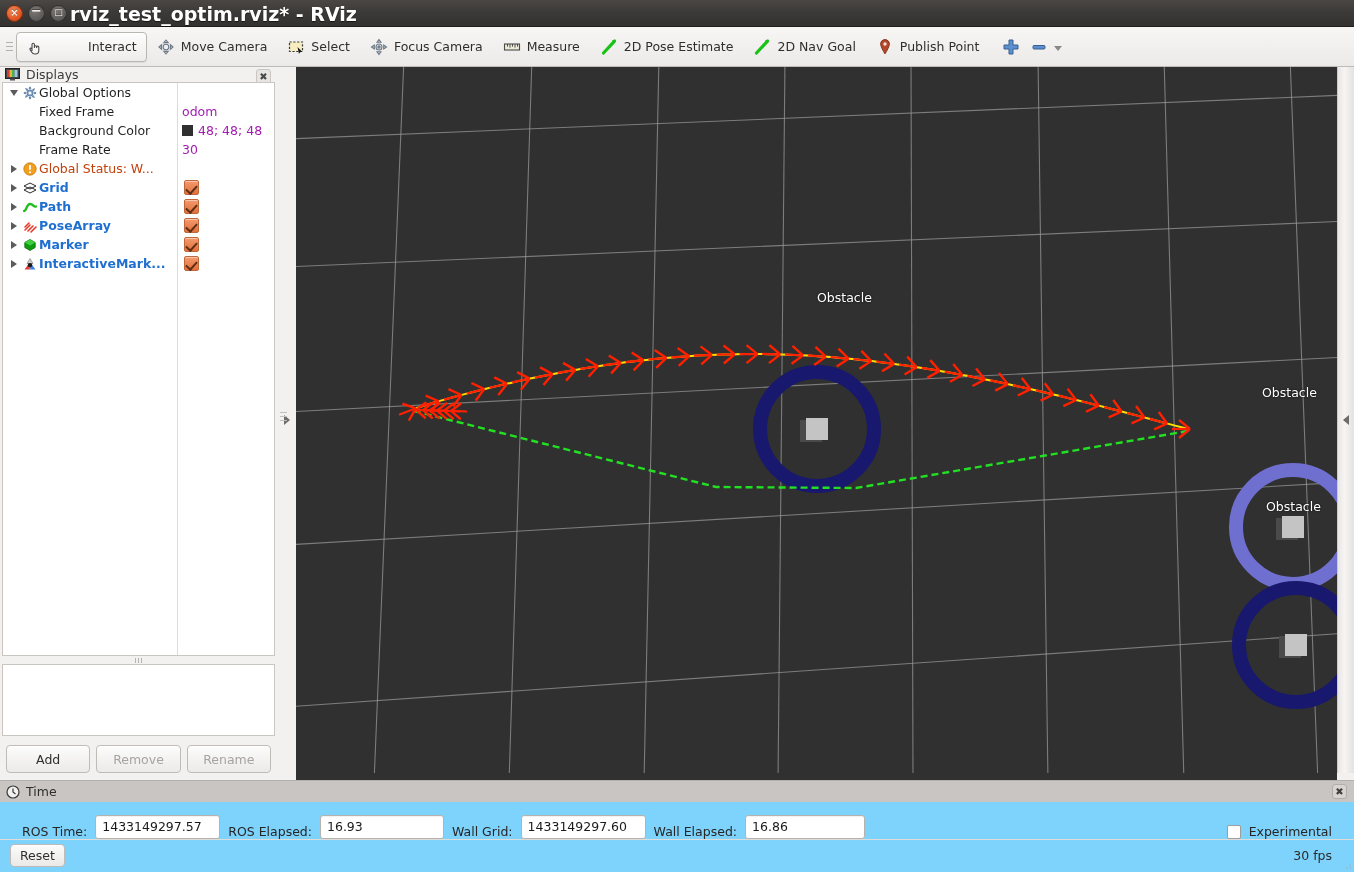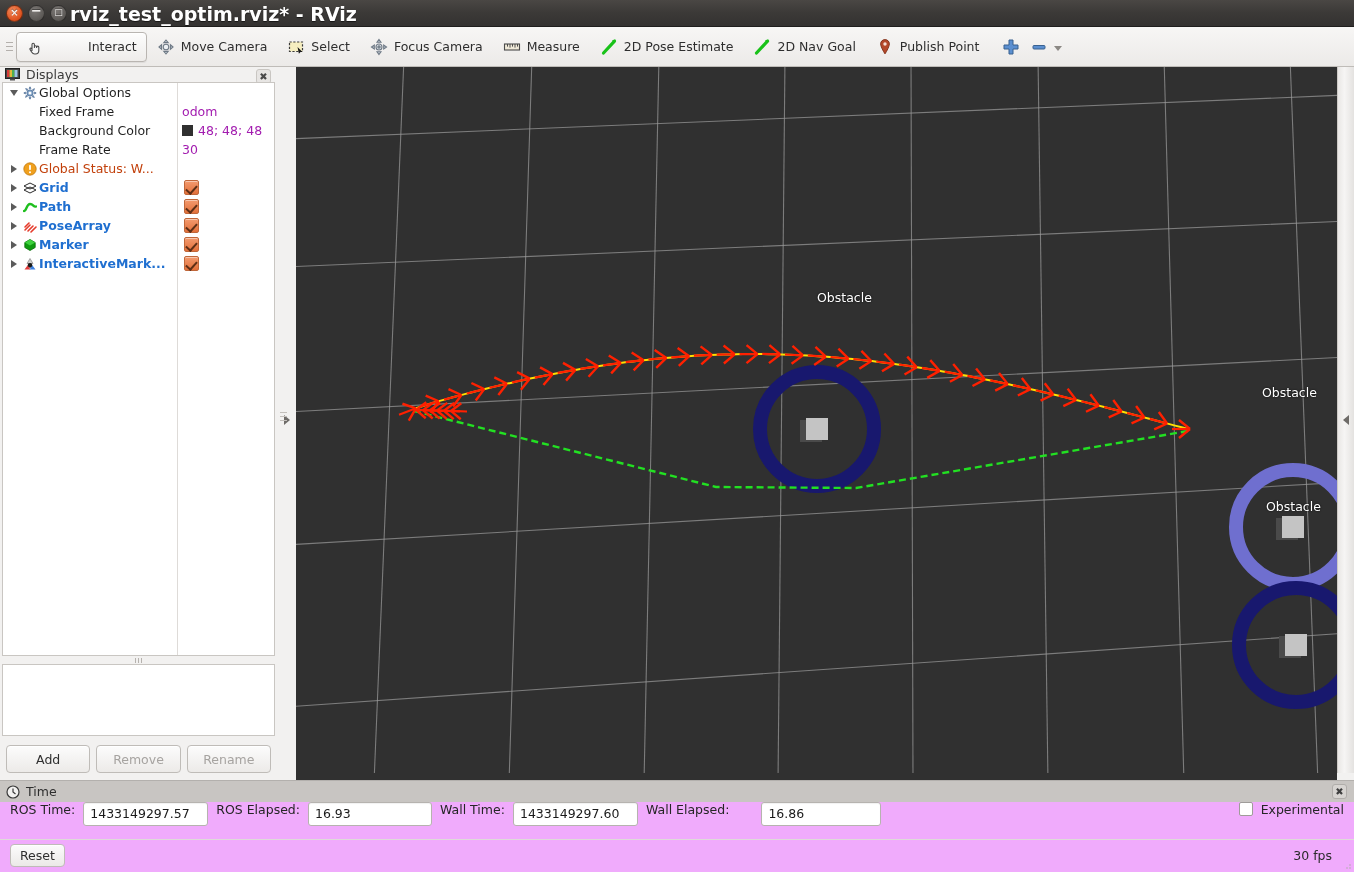--- a/index.html
+++ b/index.html
@@ -176,7 +176,7 @@
   
   .timepanel {
     position: absolute; left: 0; top: 780px; width: 1354px; height: 92px;
-    background: #f0abfc;
+    background: #7dd3fc;
   }
   .tp-header {
     height: 22px; background: #c8c5c2; display: flex; align-items: center;

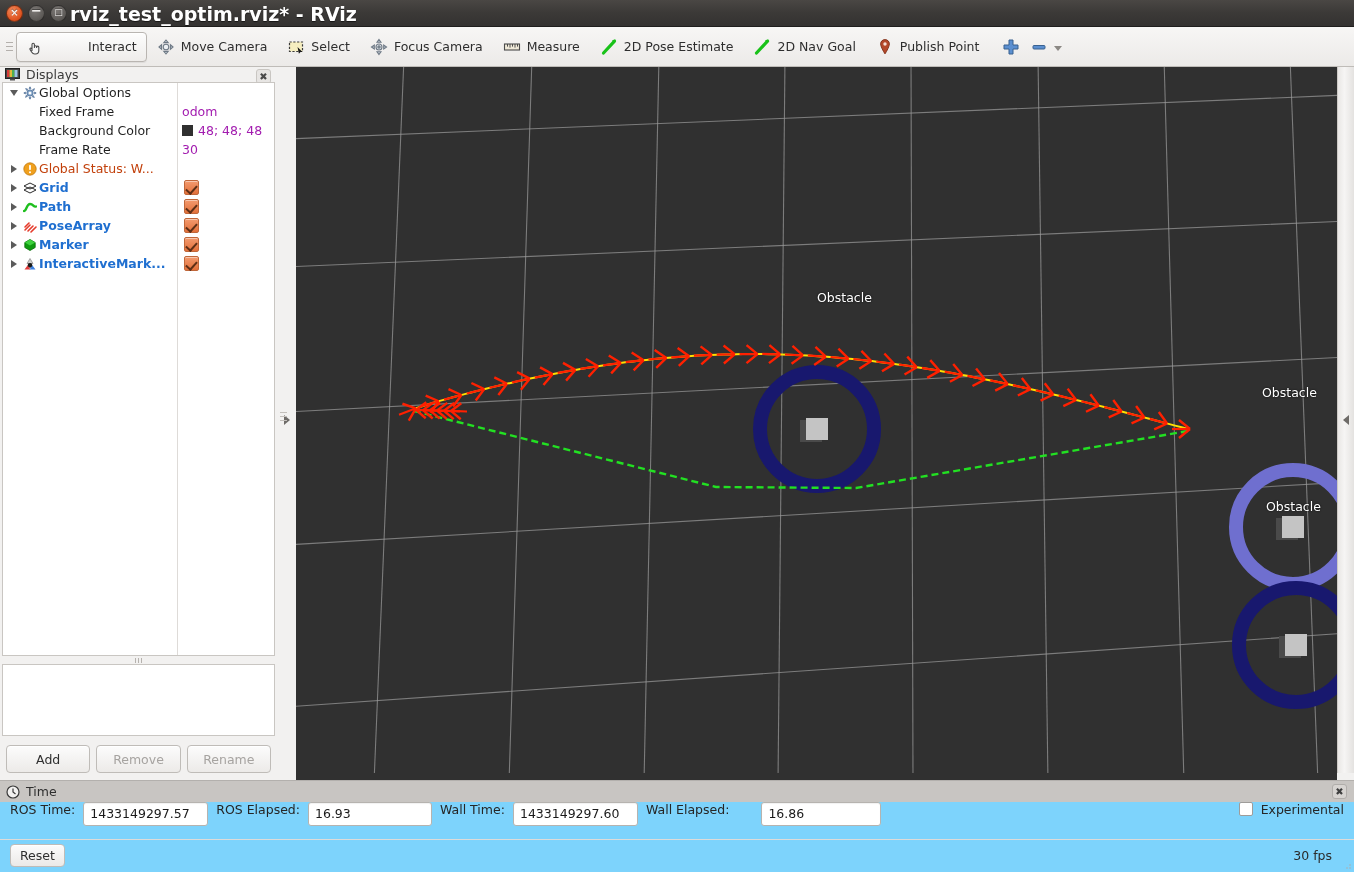--- a/index.html
+++ b/index.html
@@ -189,7 +189,7 @@
     color: #3f3f3f; font-size: 10px; line-height: 13px; text-align:center; font-weight:bold;
   }
   .tp-row {
-    height: 38px; display: flex; align-items: flex-start; padding: 0 10px;
+    height: 38px; display: flex; align-items: flex-end; padding: 0 22px;
     gap: 8px; border-bottom: 1px solid #dedbd8;
   }
   .tp-lbl { font-size: 12.5px; color: #262626; }

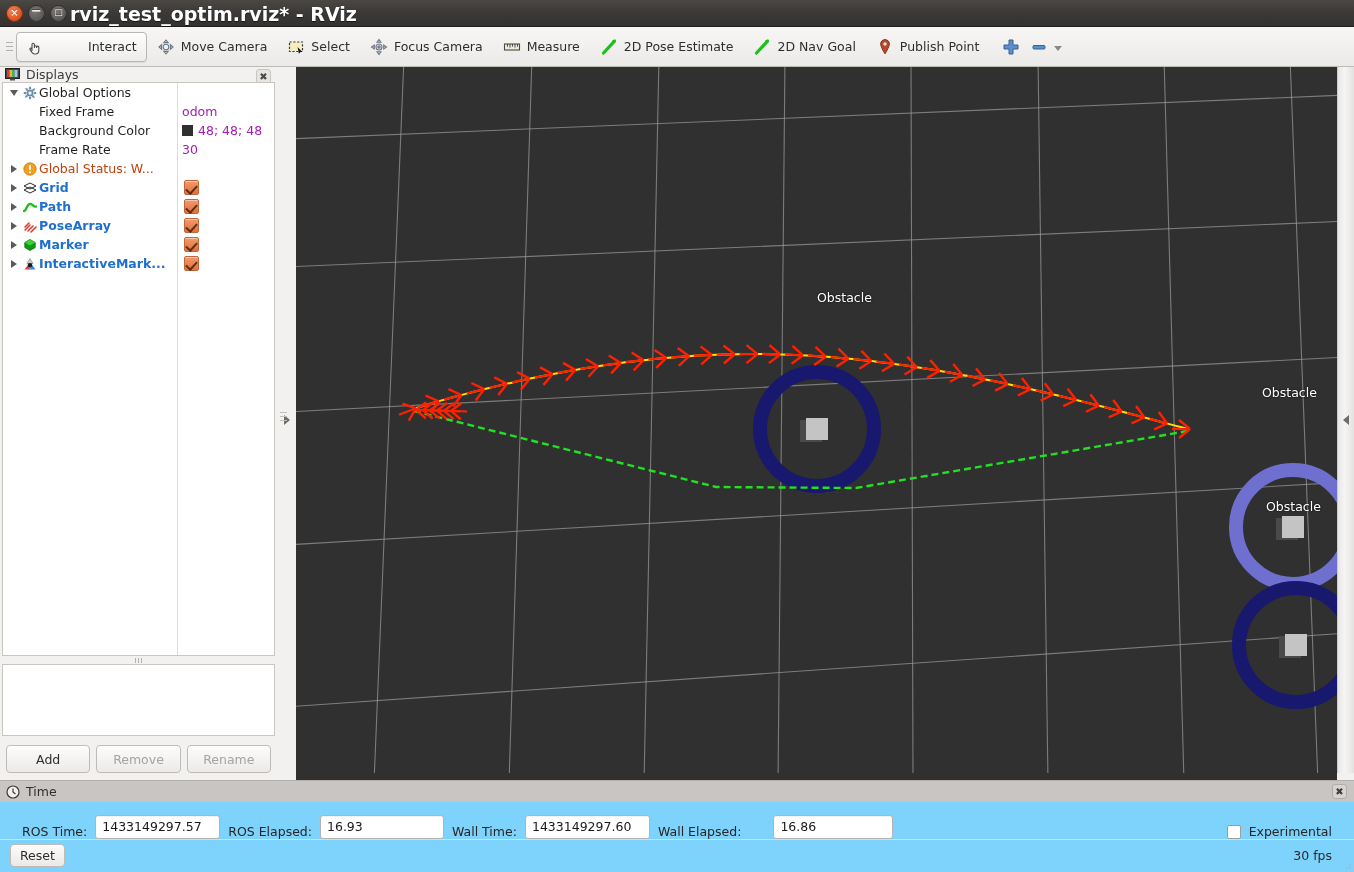--- a/index.html
+++ b/index.html
@@ -700,7 +700,7 @@
       <span class="tp-inp w125">1433149297.57</span>
       <span class="tp-lbl">ROS Elapsed:</span>
       <span class="tp-inp w124">16.93</span>
-      <span class="tp-lbl">Wall Time:</span>
+      <span class="tp-lbl">Wall Grid:</span>
       <span class="tp-inp w125">1433149297.60</span>
       <span class="tp-lbl">Wall Elapsed:</span>
       <span class="tp-inp w120">16.86</span>

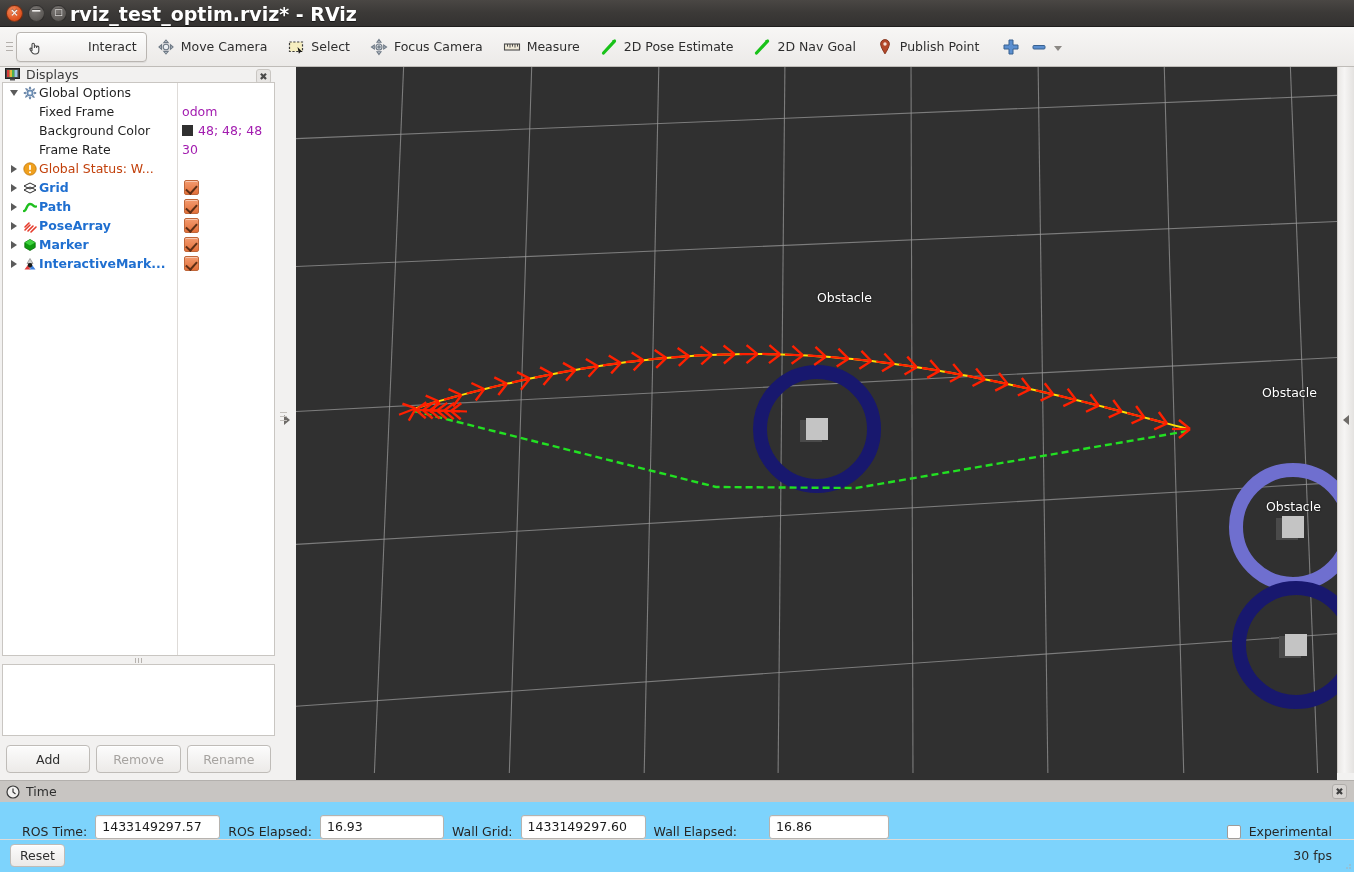--- a/index.html
+++ b/index.html
@@ -200,7 +200,7 @@
   }
   .w125 { width: 125px; }
   .w124 { width: 124px; }
-  .w120 { width: 120px; margin-left: 24px; }
+  .w120 { width: 120px; }
   .spacer { flex: 1; }
   .cbox {
     width: 14px; height: 14px; border: 1px solid #9f9c99; border-radius: 2px;

